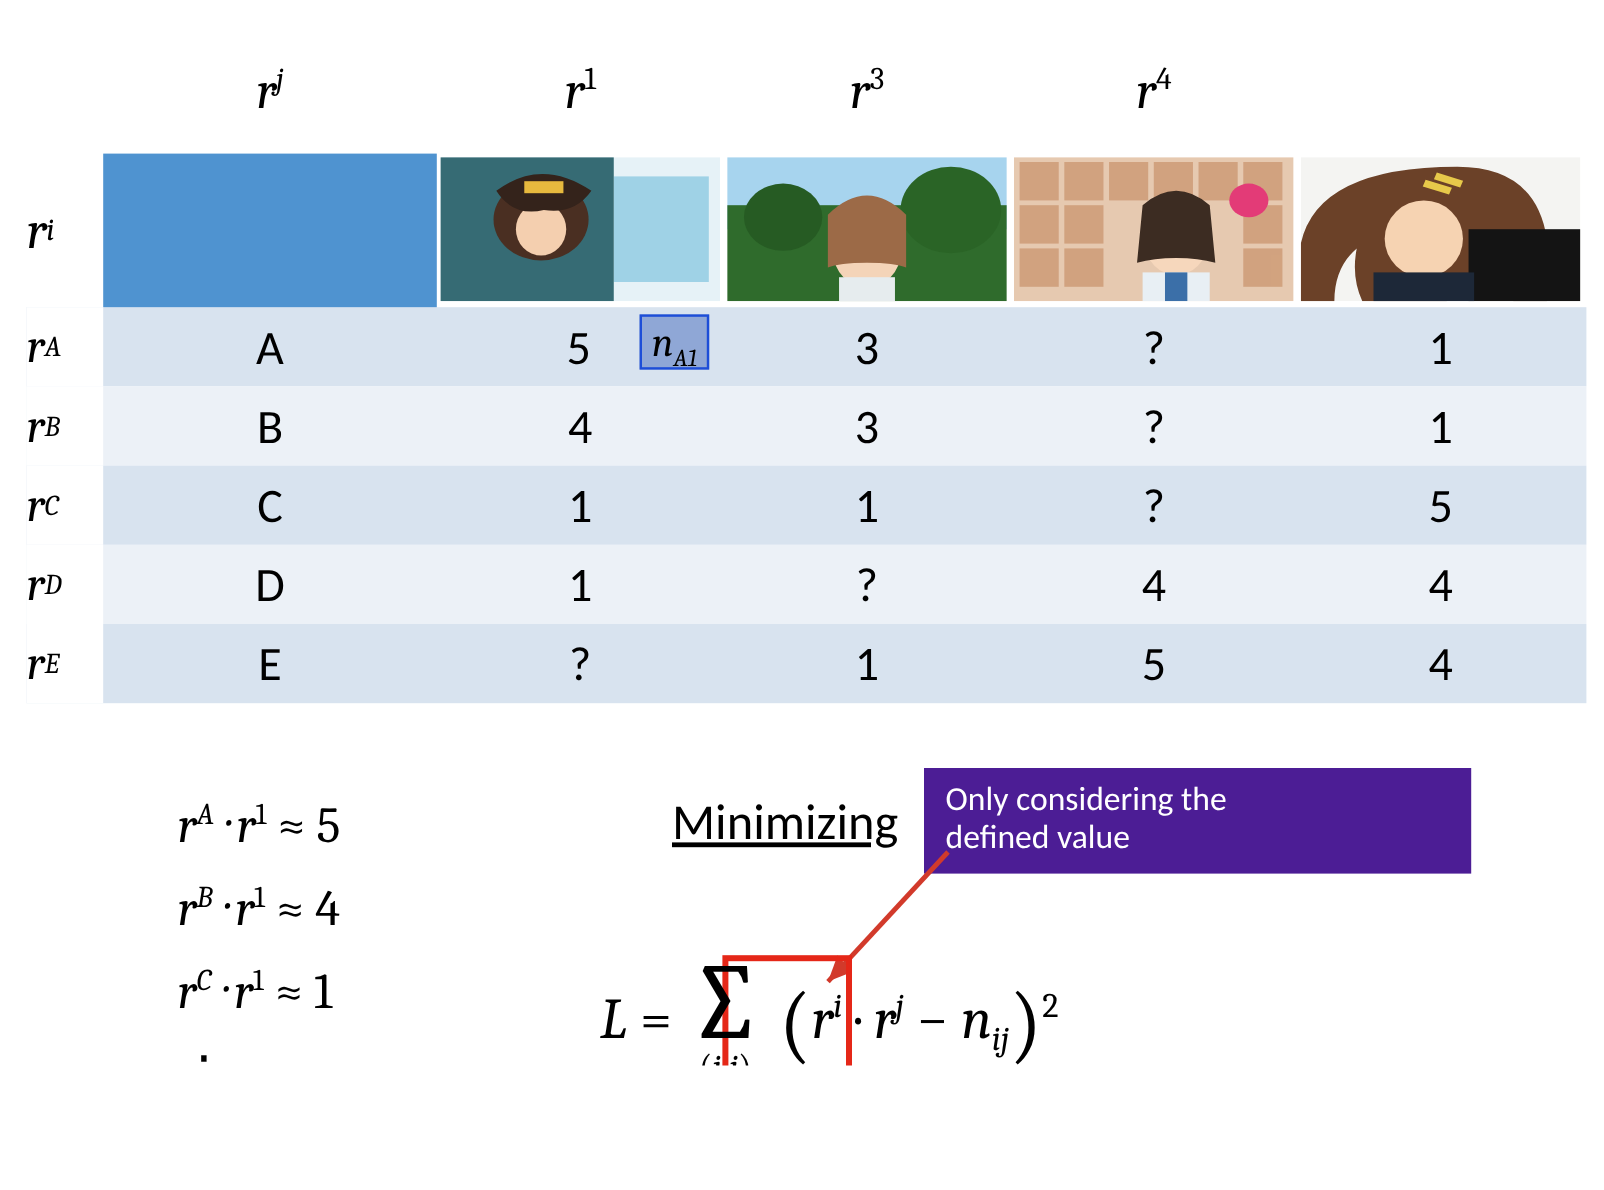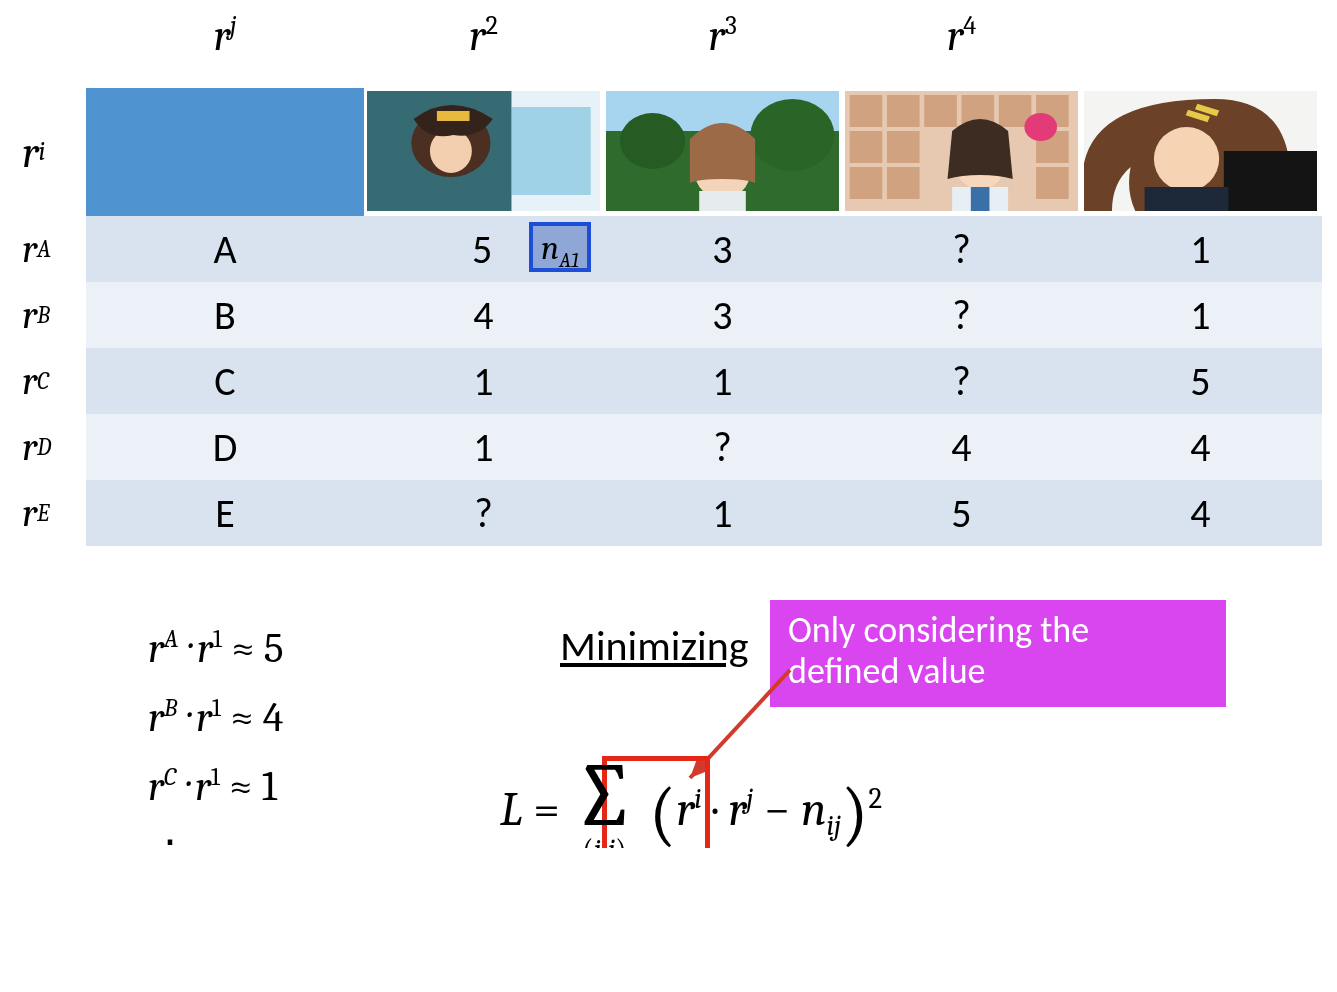--- a/index.html
+++ b/index.html
@@ -3,7 +3,7 @@
 <meta charset="utf-8">
 <style>
   html,body{margin:0;padding:0;background:#fff;font-family:"Segoe UI",Calibri,Arial,sans-serif;color:#000;}
-  .slide{position:relative;width:1337px;height:848px;padding:10px 20px 0 10px;box-sizing:border-box;}
+  .slide{position:relative;width:1337px;height:848px;padding:10px 20px 0 10px;box-sizing:border-box;margin-top:40px;}
 
   .math-i{font-family:Cambria,"Times New Roman",serif;font-style:italic;}
   .math-n{font-family:Cambria,"Times New Roman",serif;font-style:normal;}

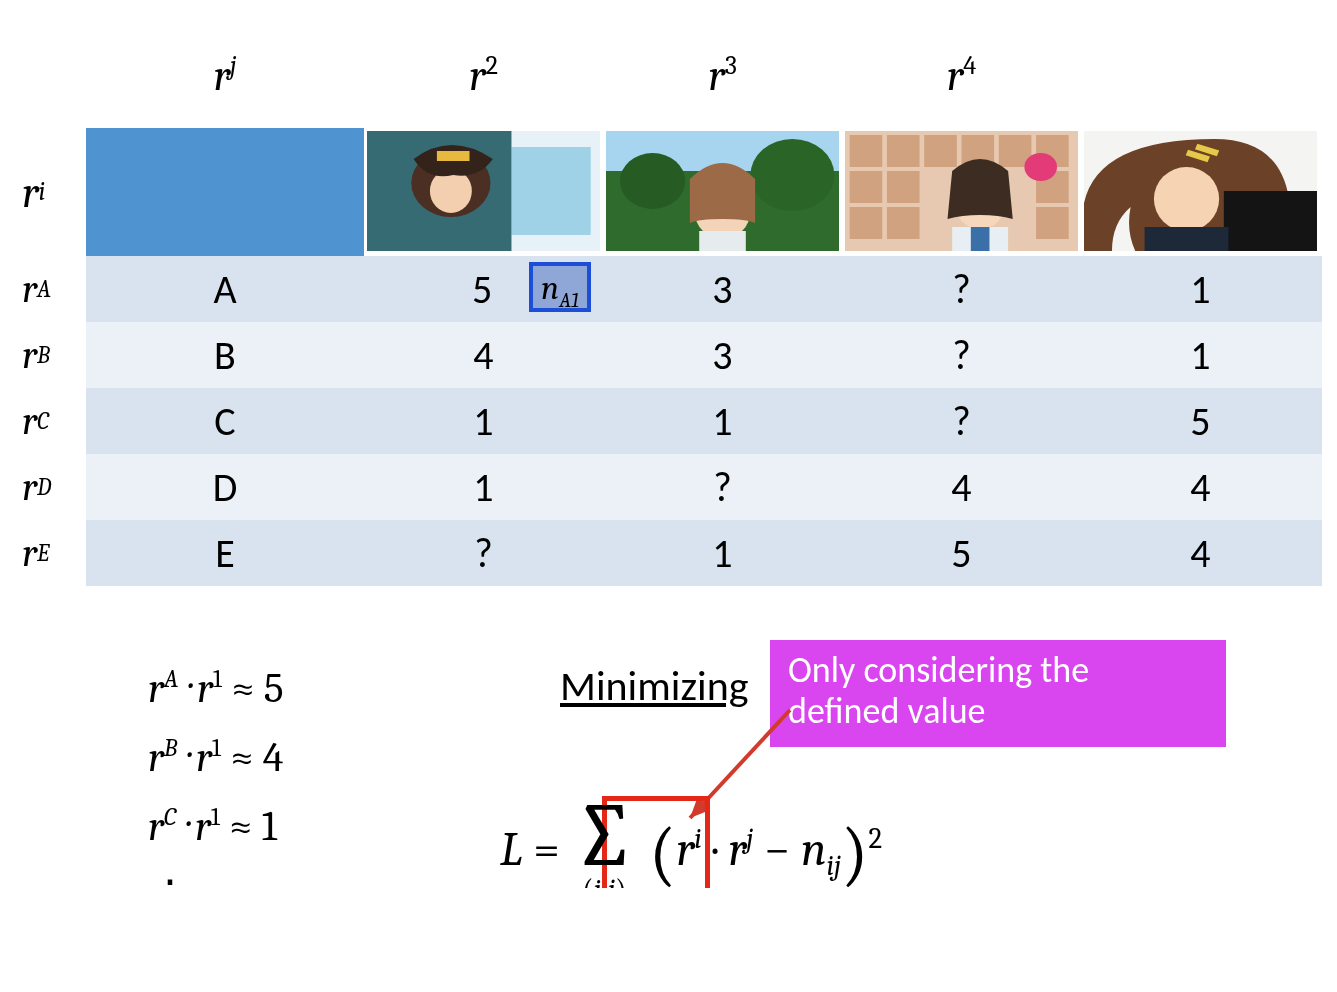--- a/index.html
+++ b/index.html
@@ -62,6 +62,7 @@
       <div class="col-head math-i">
         <span>r</span><sup>j</sup>
       </div>
+      <div class="col-head math-i"><span>r</span><sup class="math-n">1</sup></div>
       <div class="col-head math-i"><span>r</span><sup class="math-n">2</sup></div>
       <div class="col-head math-i"><span>r</span><sup class="math-n">3</sup></div>
       <div class="col-head math-i"><span>r</span><sup class="math-n">4</sup></div>

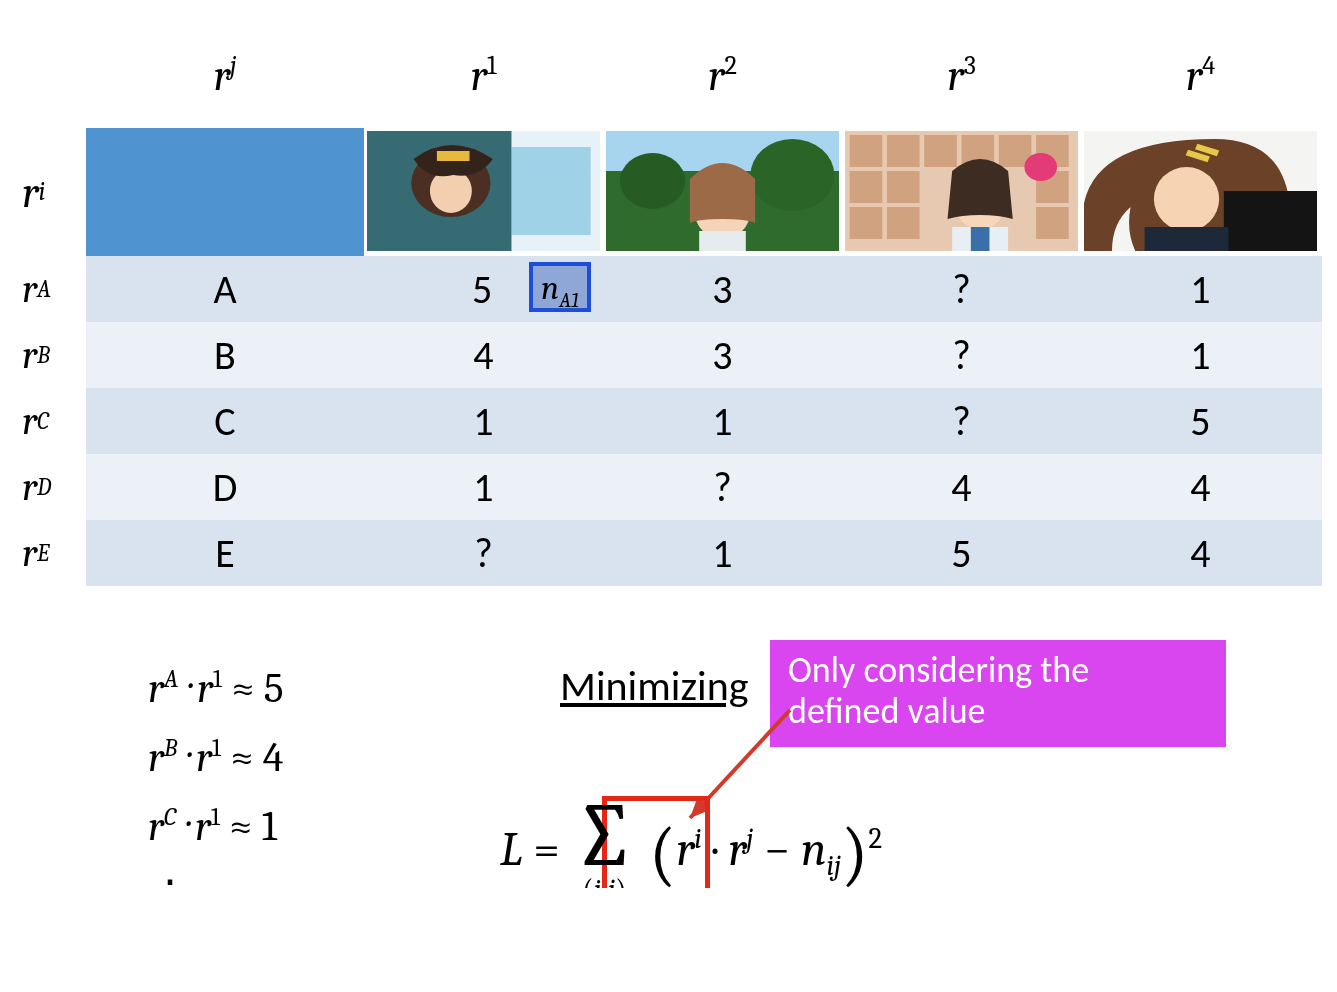--- a/index.html
+++ b/index.html
@@ -63,7 +63,6 @@
         <span>r</span><sup>j</sup>
       </div>
       <div class="col-head math-i"><span>r</span><sup class="math-n">1</sup></div>
-      <div class="col-head math-i"><span>r</span><sup class="math-n">2</sup></div>
       <div class="col-head math-i"><span>r</span><sup class="math-n">3</sup></div>
       <div class="col-head math-i"><span>r</span><sup class="math-n">4</sup></div>
     </div>

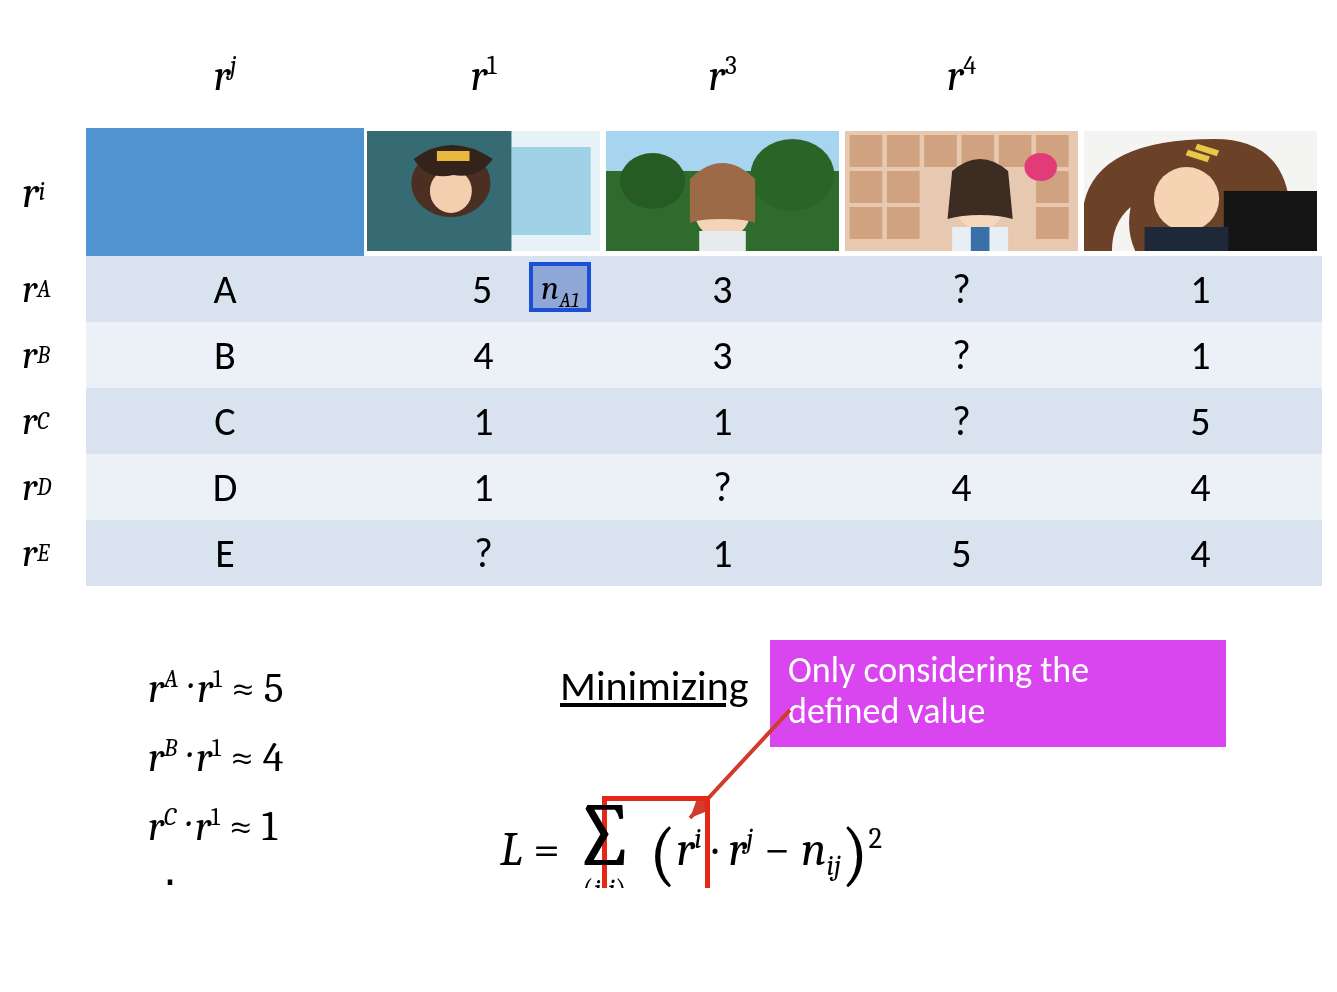--- a/index.html
+++ b/index.html
@@ -27,7 +27,7 @@
   .data-row .user{display:flex;align-items:center;justify-content:center;font-family:Calibri,Arial,sans-serif;}
   .data-row .val{display:flex;align-items:center;justify-content:center;font-family:Calibri,Arial,sans-serif;}
   .cell-first{position:relative;}
-  .nA1-box{position:absolute;right:12px;top:6px;background:#8FA7D6;border:4px solid #1d4ed8;padding:2px 8px 0 8px;font-size:34px;font-family:Cambria,serif;font-style:italic;}
+  .nA1-box{position:absolute;right:12px;top:6px;background:#8FA7D6;border:2px solid #1d4ed8;padding:2px 8px 0 8px;font-size:34px;font-family:Cambria,serif;font-style:italic;}
 
   
   .approx-list{position:absolute;left:148px;top:616px;font-size:42px;line-height:1.55;}

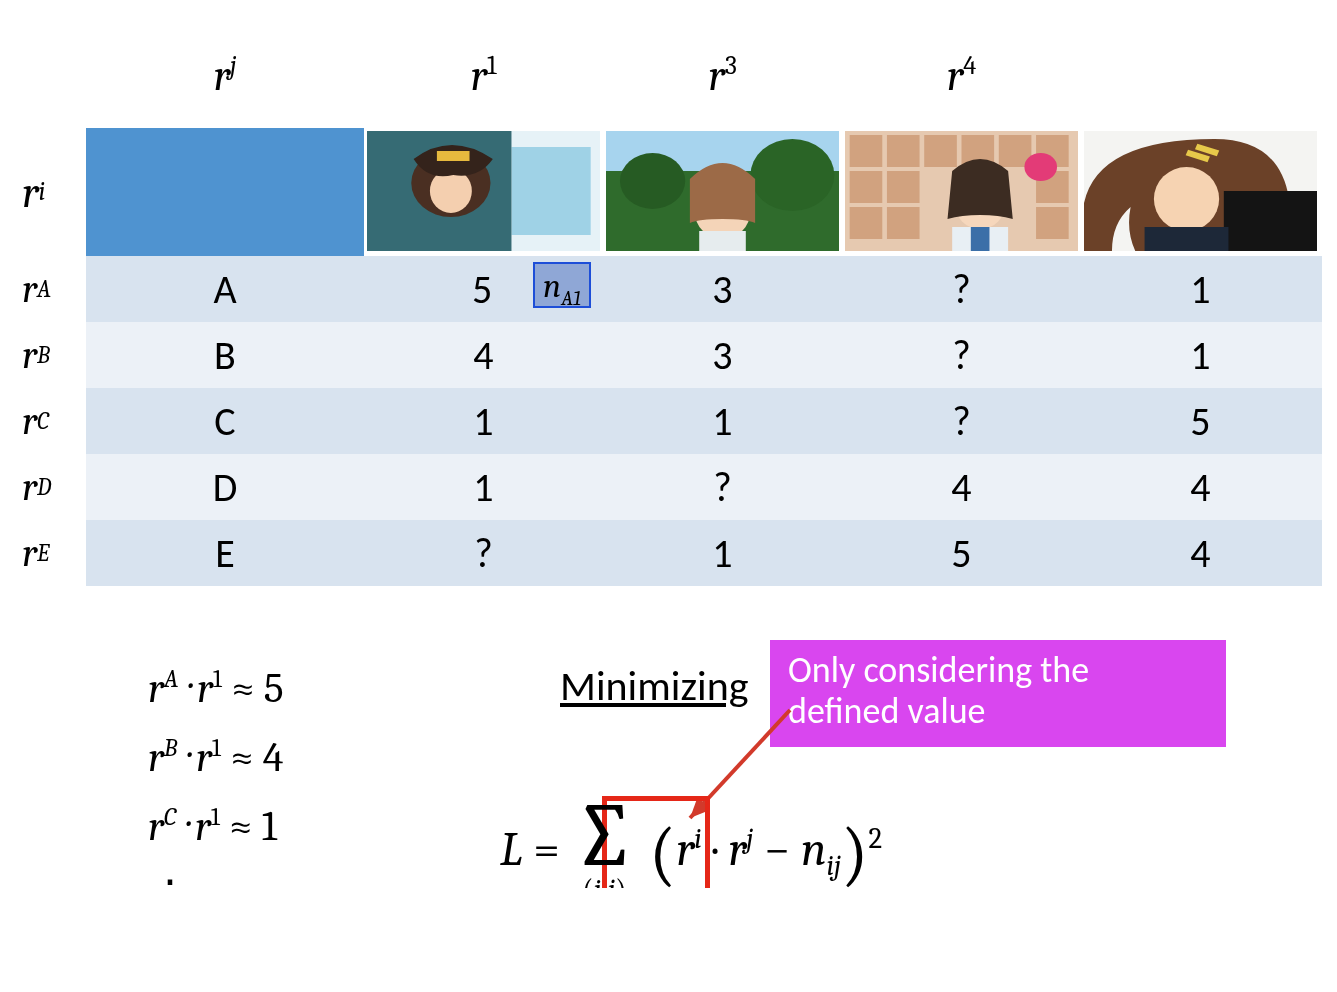--- a/index.html
+++ b/index.html
@@ -36,7 +36,7 @@
 
   .minimizing{position:absolute;left:560px;top:620px;font-size:42px;font-family:Calibri,Arial,sans-serif;text-decoration:underline;}
 
-  .callout{position:absolute;left:770px;top:600px;background:#d946ef;color:#fff;font-size:36px;font-family:Calibri,Arial,sans-serif;padding:10px 18px 14px 18px;line-height:1.15;width:420px;}
+  .callout{position:absolute;left:770px;top:600px;background:#4c1d95;color:#fff;font-size:28px;font-family:Calibri,Arial,sans-serif;padding:10px 18px 14px 18px;line-height:1.15;width:420px;}
   .arrow{position:absolute;left:670px;top:660px;width:130px;height:130px;pointer-events:none;}
   .arrow line{stroke:#D23A2B;stroke-width:4;}
   .arrow polygon{fill:#D23A2B;}

